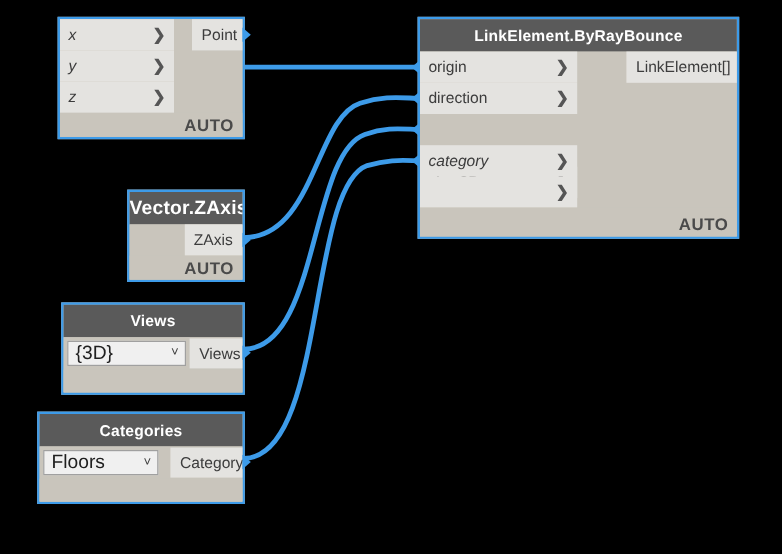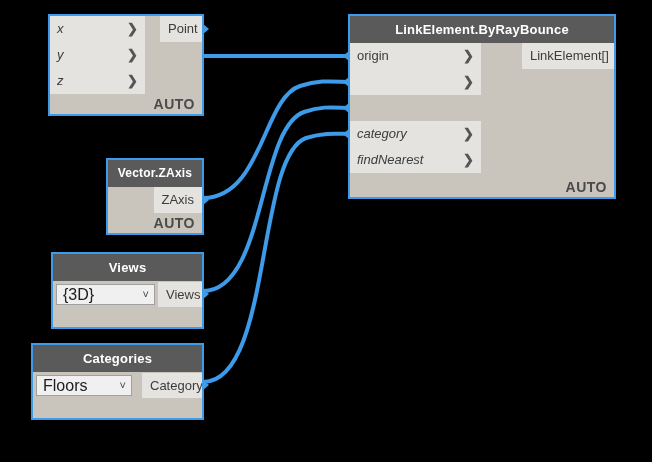--- a/index.html
+++ b/index.html
@@ -164,6 +164,7 @@
       <div class="prow">
         <div class="tri-in" style="left:-7px;top:7px;"></div>
         <div class="pin" style="width:131px;">
+          <span class="plabel">direction</span>
           <span class="chev">❯</span>
         </div>
       </div>

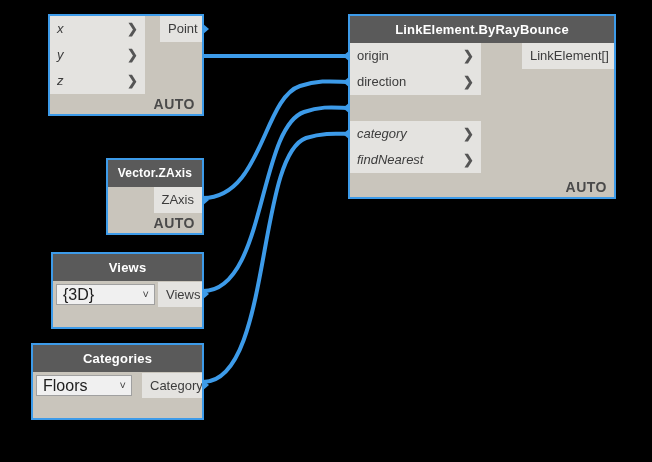--- a/index.html
+++ b/index.html
@@ -187,7 +187,6 @@
 
       <div class="prow">
         <div class="pin" style="width:131px;">
-          <span class="plabel opt">findNearest</span>
           <span class="chev">❯</span>
         </div>
       </div>

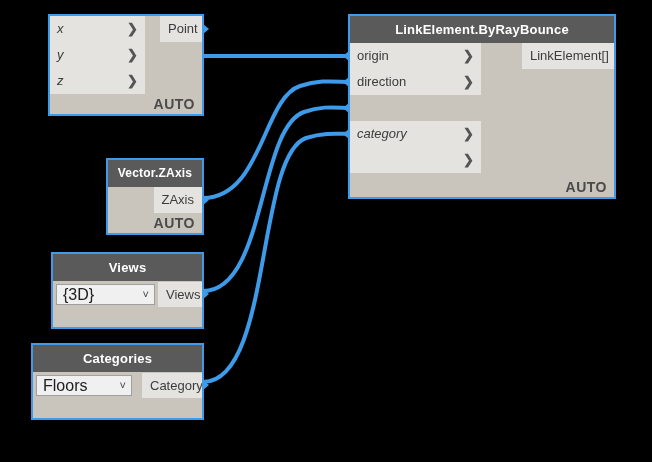--- a/index.html
+++ b/index.html
@@ -94,7 +94,7 @@
   </div>
 
   <div class="node" style="left:106px;top:158px;width:98px;">
-    <div class="nhdr" style="font-size:12px;">Vector.ZAxis</div>
+    <div class="nhdr" style="font-size:16px;">Vector.ZAxis</div>
     <div class="nbody">
       <div class="prow">
         <div class="pout ralign" style="left:46px;width:48px;">

